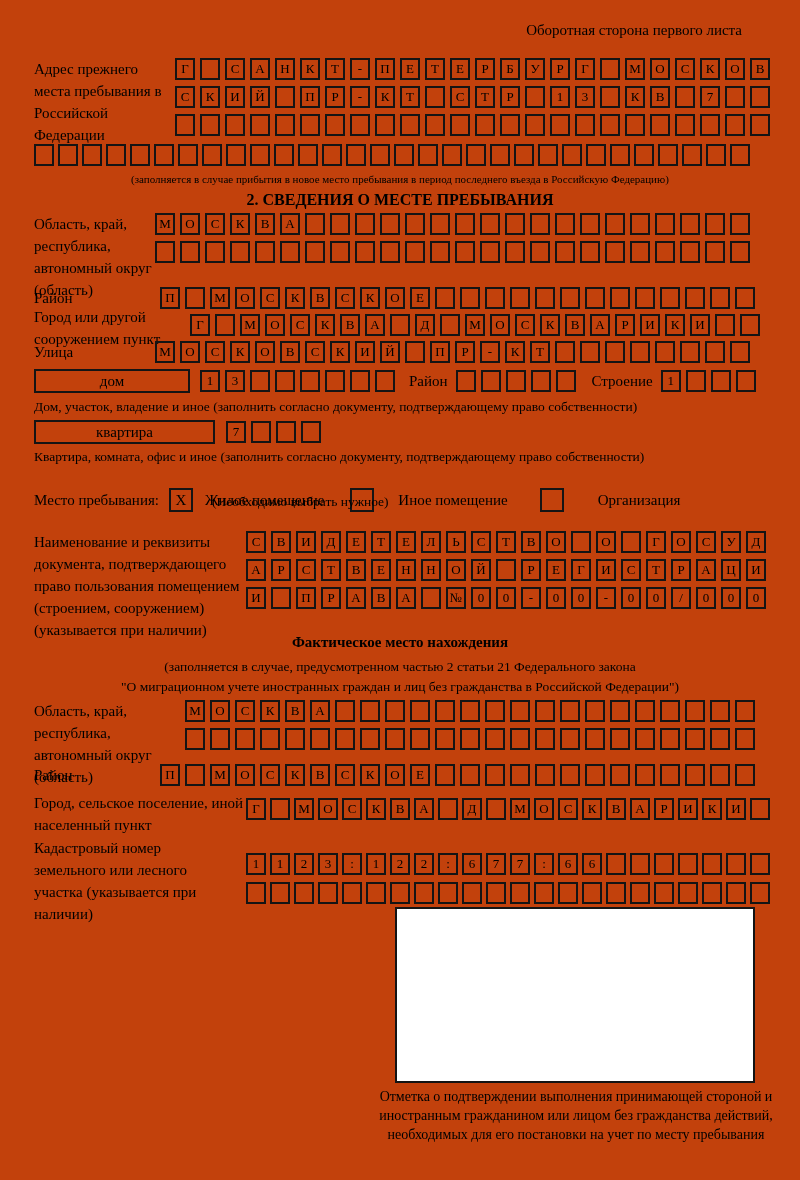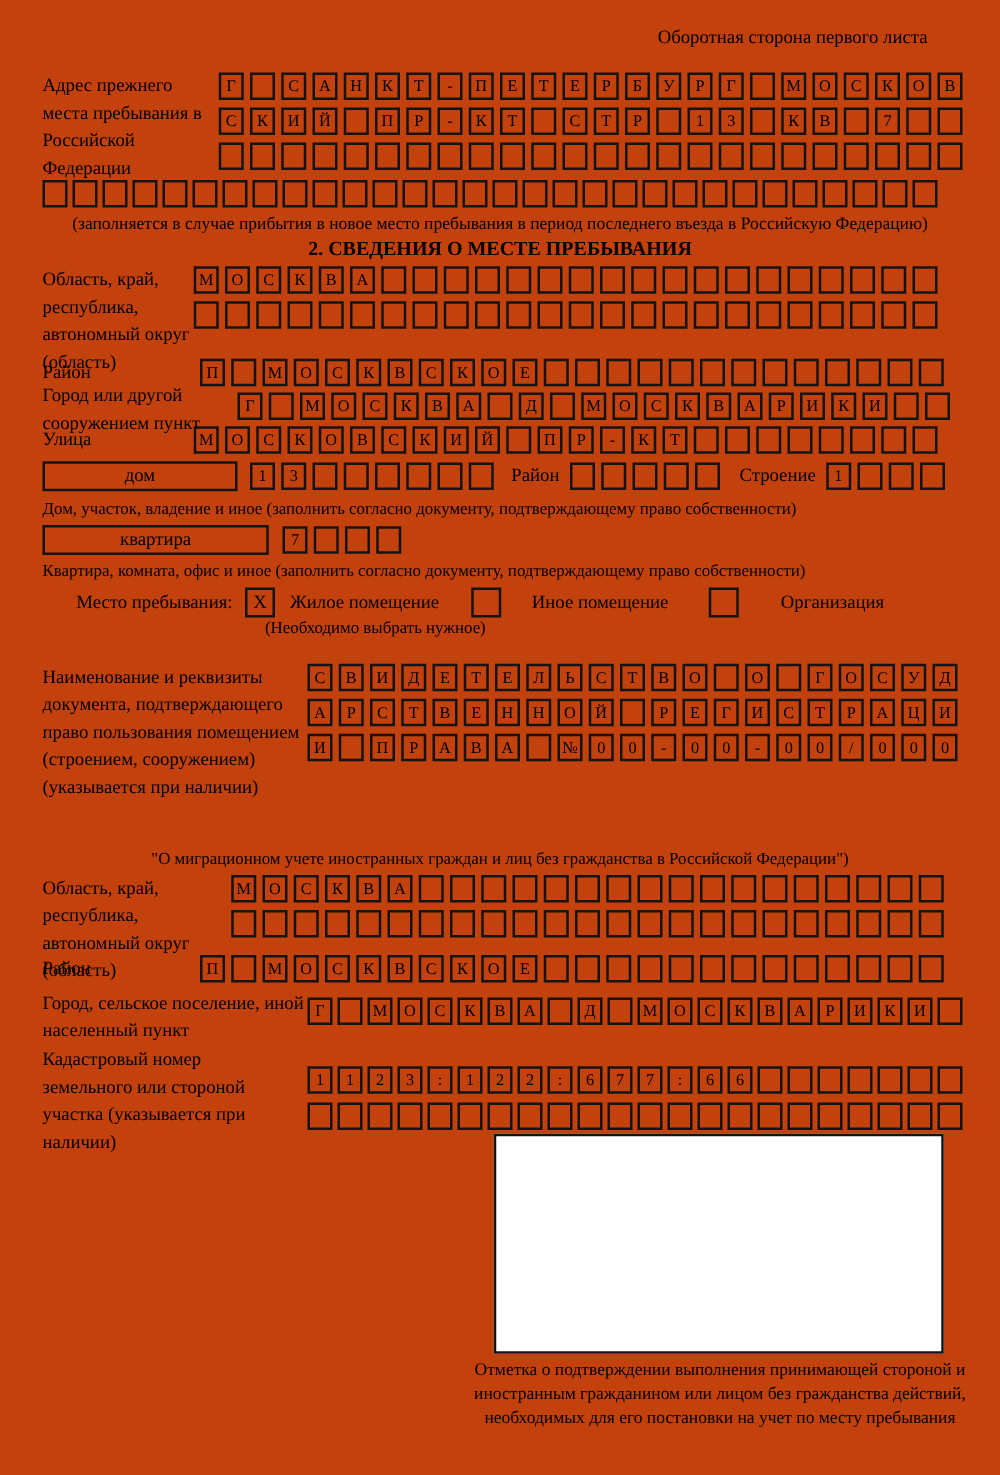--- a/index.html
+++ b/index.html
@@ -11,7 +11,7 @@
   .cells{display:flex;gap:5px;}
   .cells.tight{gap:4px;}
   .cell{box-sizing:border-box;flex:none;width:20px;height:22px;border:2px solid #141414;display:flex;align-items:center;justify-content:center;font-size:13px;font-family:"Liberation Serif",serif;}
-  .note{font-size:14px;line-height:17px;}
+  .note{font-size:11px;line-height:17px;}
   .center{left:0;width:100%;text-align:center;}
   .title{font-weight:bold;font-size:16px;}
   .subtitle{font-weight:bold;font-size:15px;}

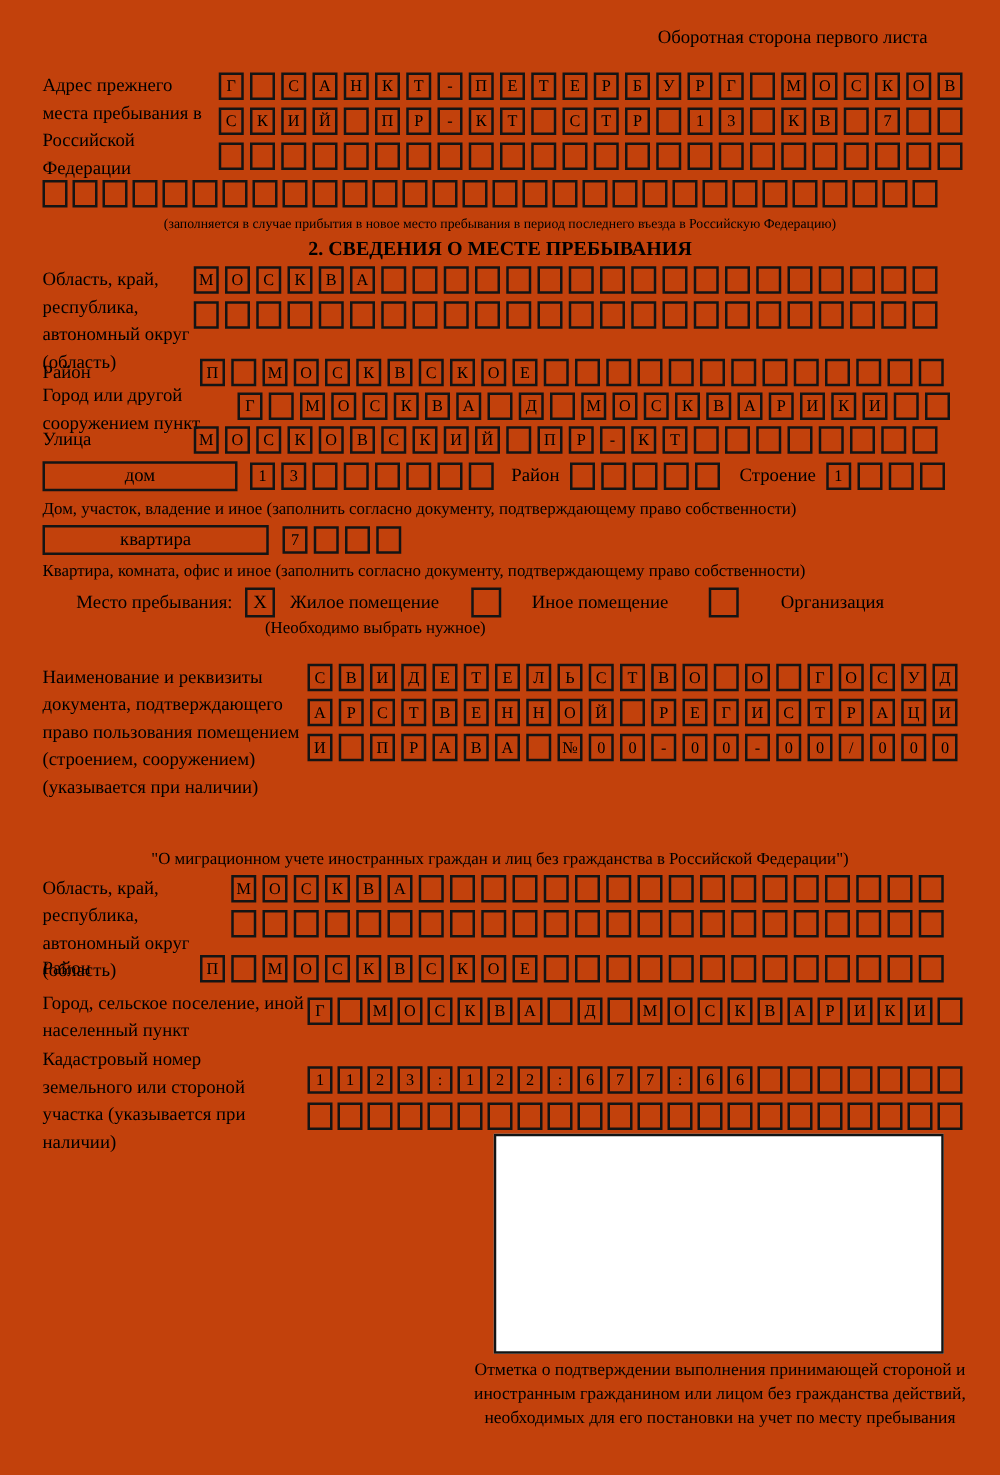--- a/index.html
+++ b/index.html
@@ -334,7 +334,7 @@
   </div>
   <div class="abs note" style="top:448px;left:34px;font-size:13.5px;">Квартира, комната, офис и иное (заполнить согласно документу, подтверждающему право собственности)</div>
 
-  <div class="abs flexrow" style="top:470px;left:34px;margin-left:27px;">
+  <div class="abs flexrow" style="top:488px;left:34px;">
     <div class="lbl">Место пребывания:</div>
     <div class="chk" style="margin-left:10px;">X</div>
     <div class="lbl" style="margin-left:12px;">Жилое помещение</div>

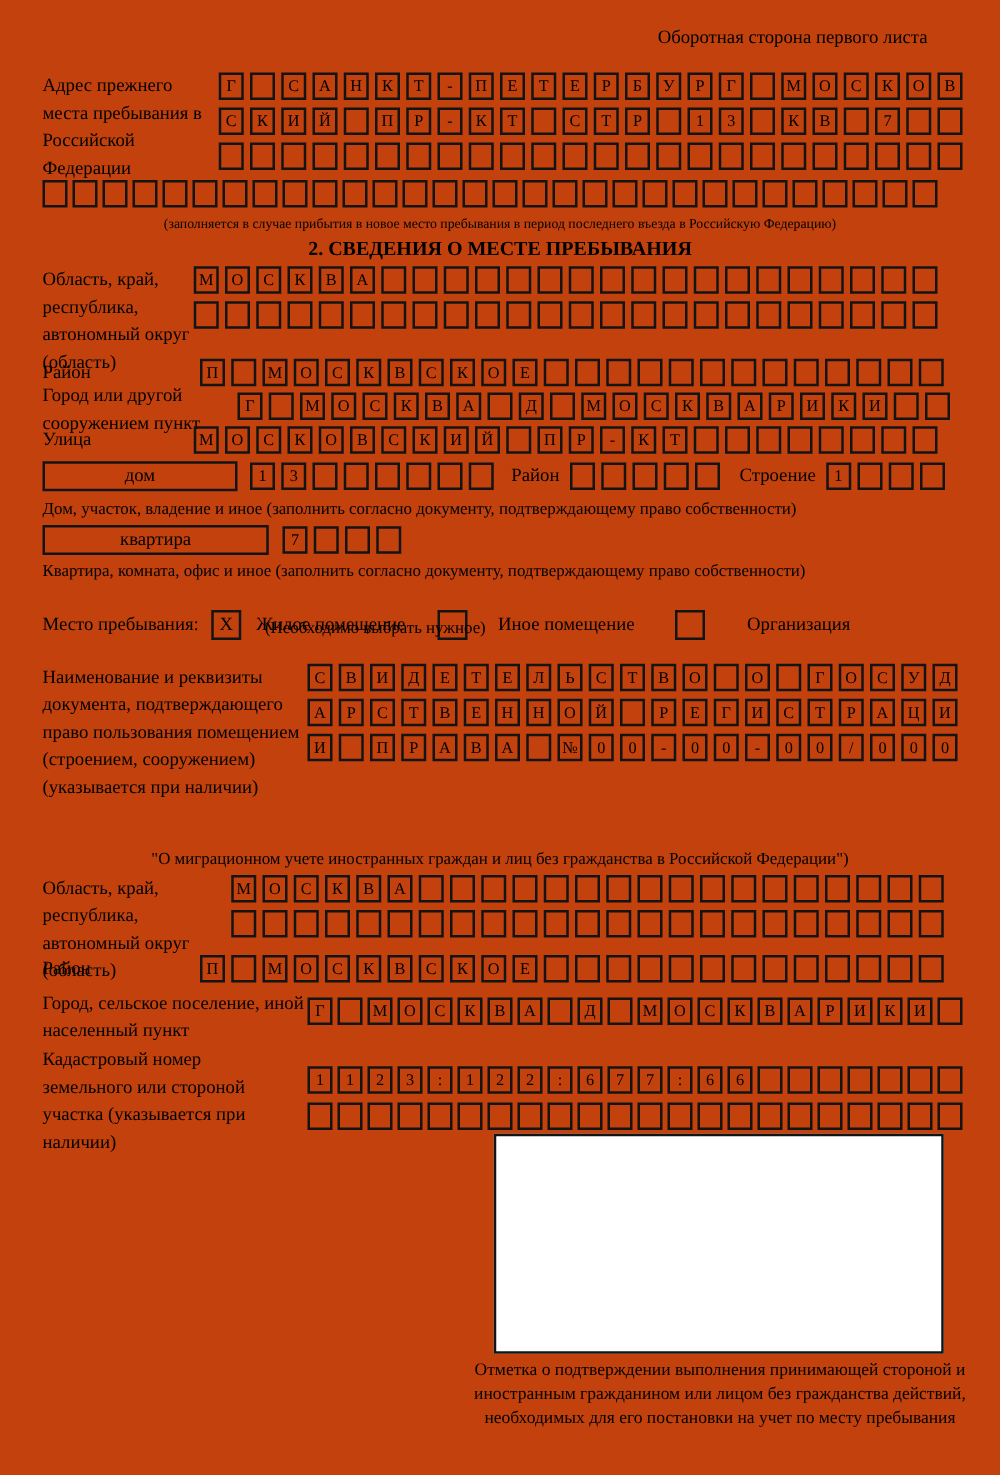--- a/index.html
+++ b/index.html
@@ -420,6 +420,7 @@
     </div>
   </div>
 
+  <div class="abs center subtitle" style="top:634px;">Фактическое место нахождения</div>
   <div class="abs center note" style="top:678px;font-size:13.5px;">"О миграционном учете иностранных граждан и лиц без гражданства в Российской Федерации")</div>
 
   <div class="abs grp" style="top:700px;left:34px;">

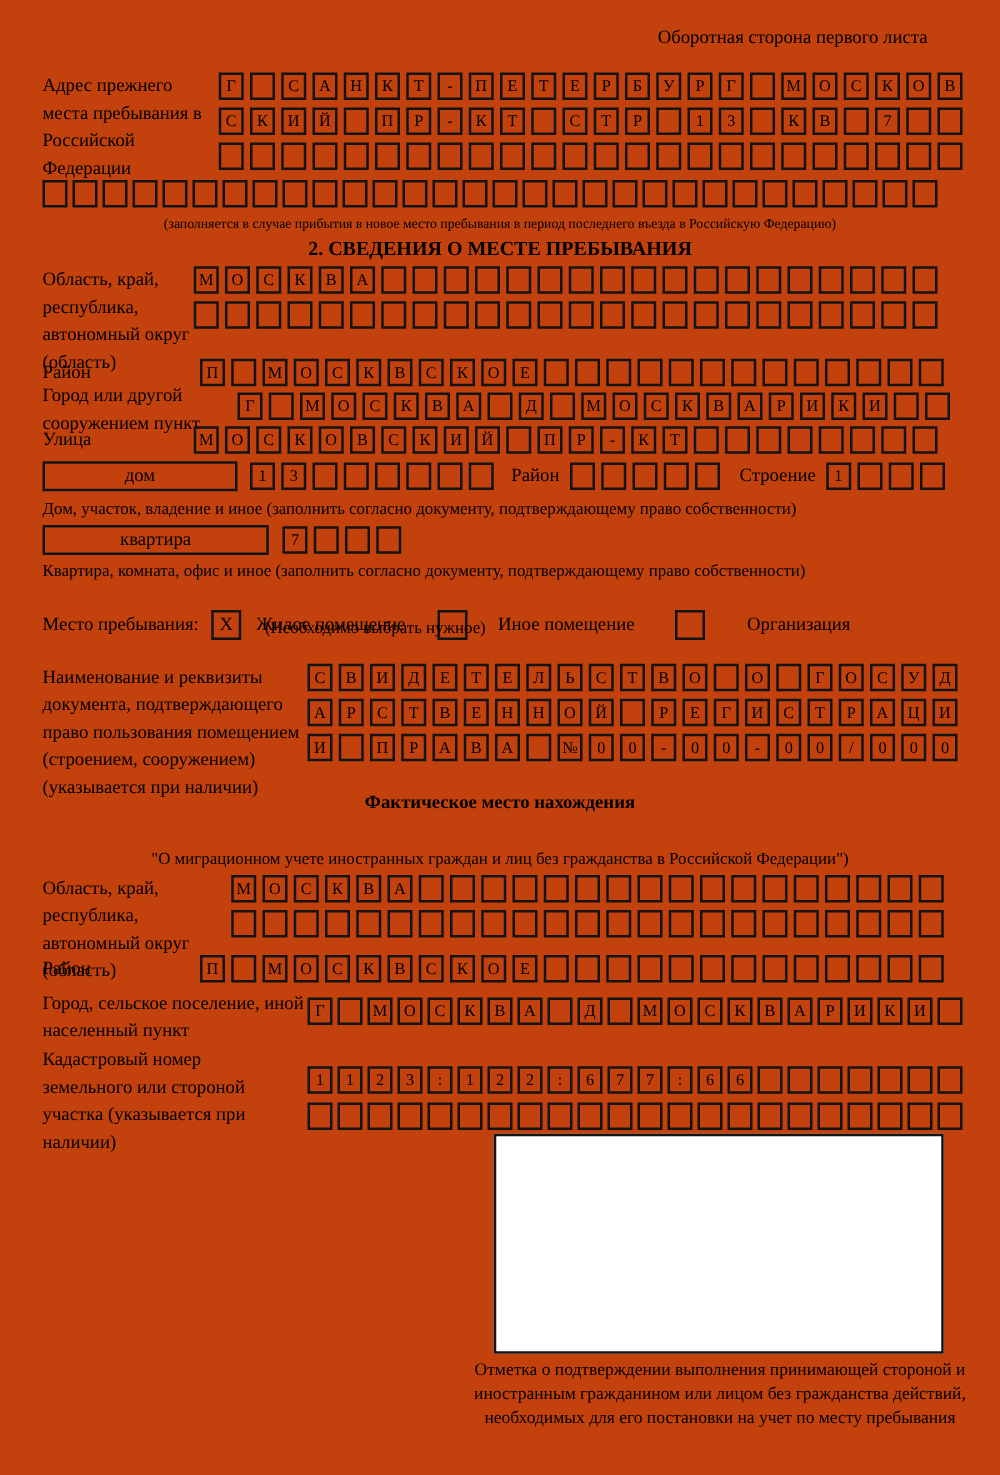--- a/index.html
+++ b/index.html
@@ -421,6 +421,7 @@
   </div>
 
   <div class="abs center subtitle" style="top:634px;">Фактическое место нахождения</div>
+  <div class="abs center note" style="top:658px;font-size:13.5px;">(заполняется в случае, предусмотренном частью 2 статьи 21 Федерального закона</div>
   <div class="abs center note" style="top:678px;font-size:13.5px;">"О миграционном учете иностранных граждан и лиц без гражданства в Российской Федерации")</div>
 
   <div class="abs grp" style="top:700px;left:34px;">

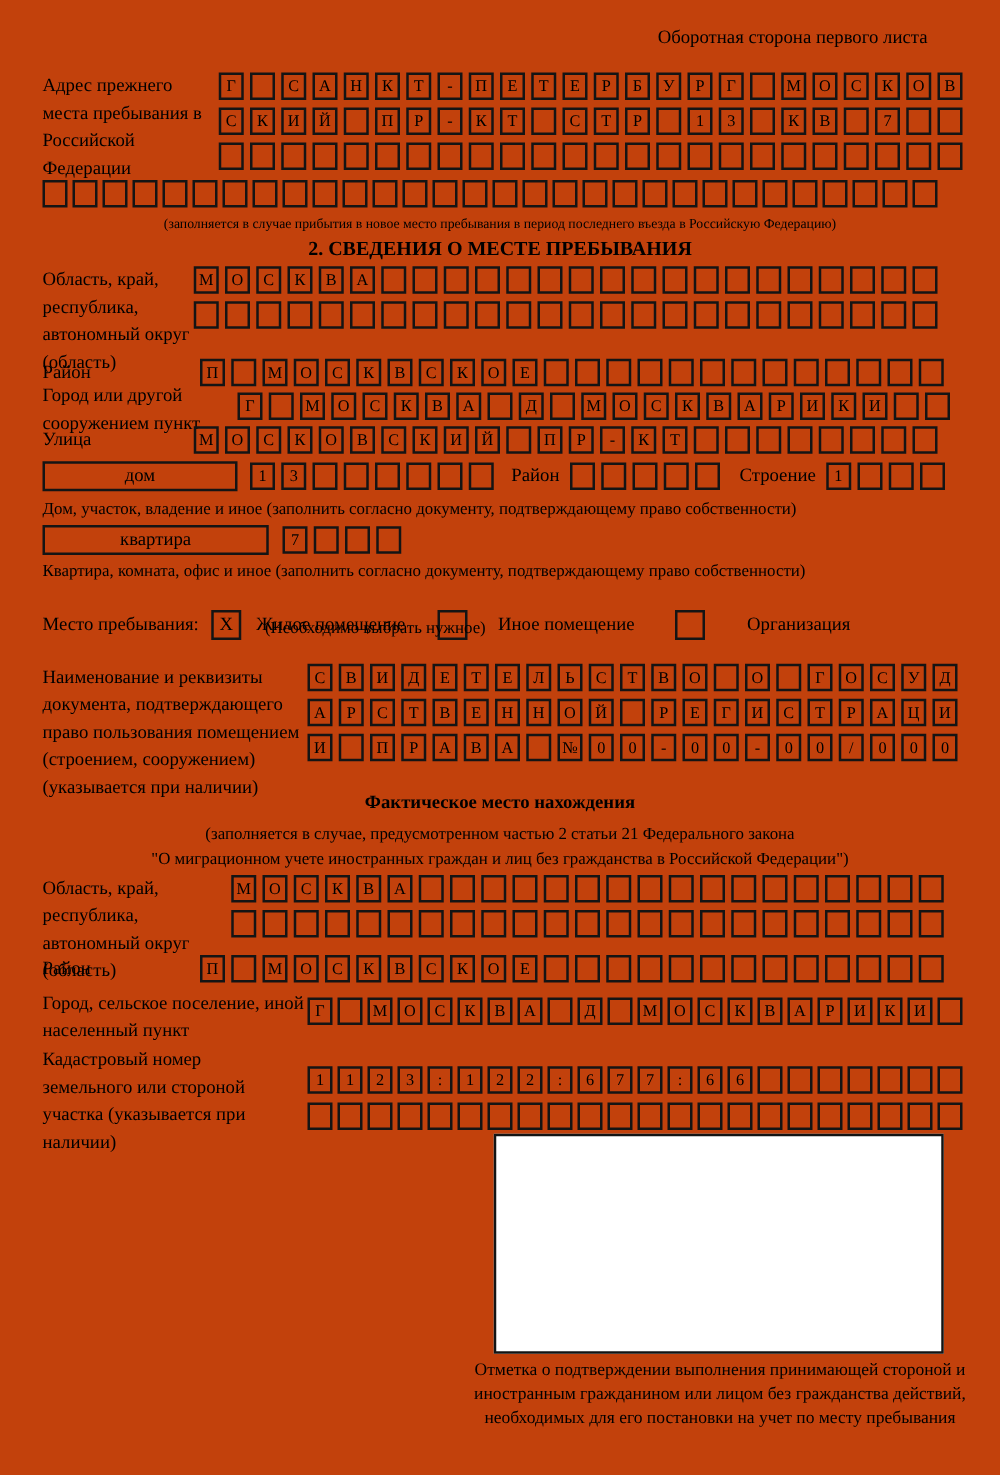--- a/index.html
+++ b/index.html
@@ -539,7 +539,7 @@
   </div>
 
   <div class="abs grp" style="top:837px;left:34px;">
-    <div class="lbl" style="width:212px;max-width:212px;"><span style="display:inline-block;width:170px;">Кадастровый номер земельного или стороной участка (указывается при наличии)</span></div>
+    <div class="lbl" style="width:212px;max-width:212px;"><span style="display:inline-block;width:170px;">Кадастровый номер земельного или лесного участка (указывается при наличии)</span></div>
     <div class="rows" style="margin-top:16px;gap:7px;">
       <div class="cells tight">
           <span class="cell">1</span>

